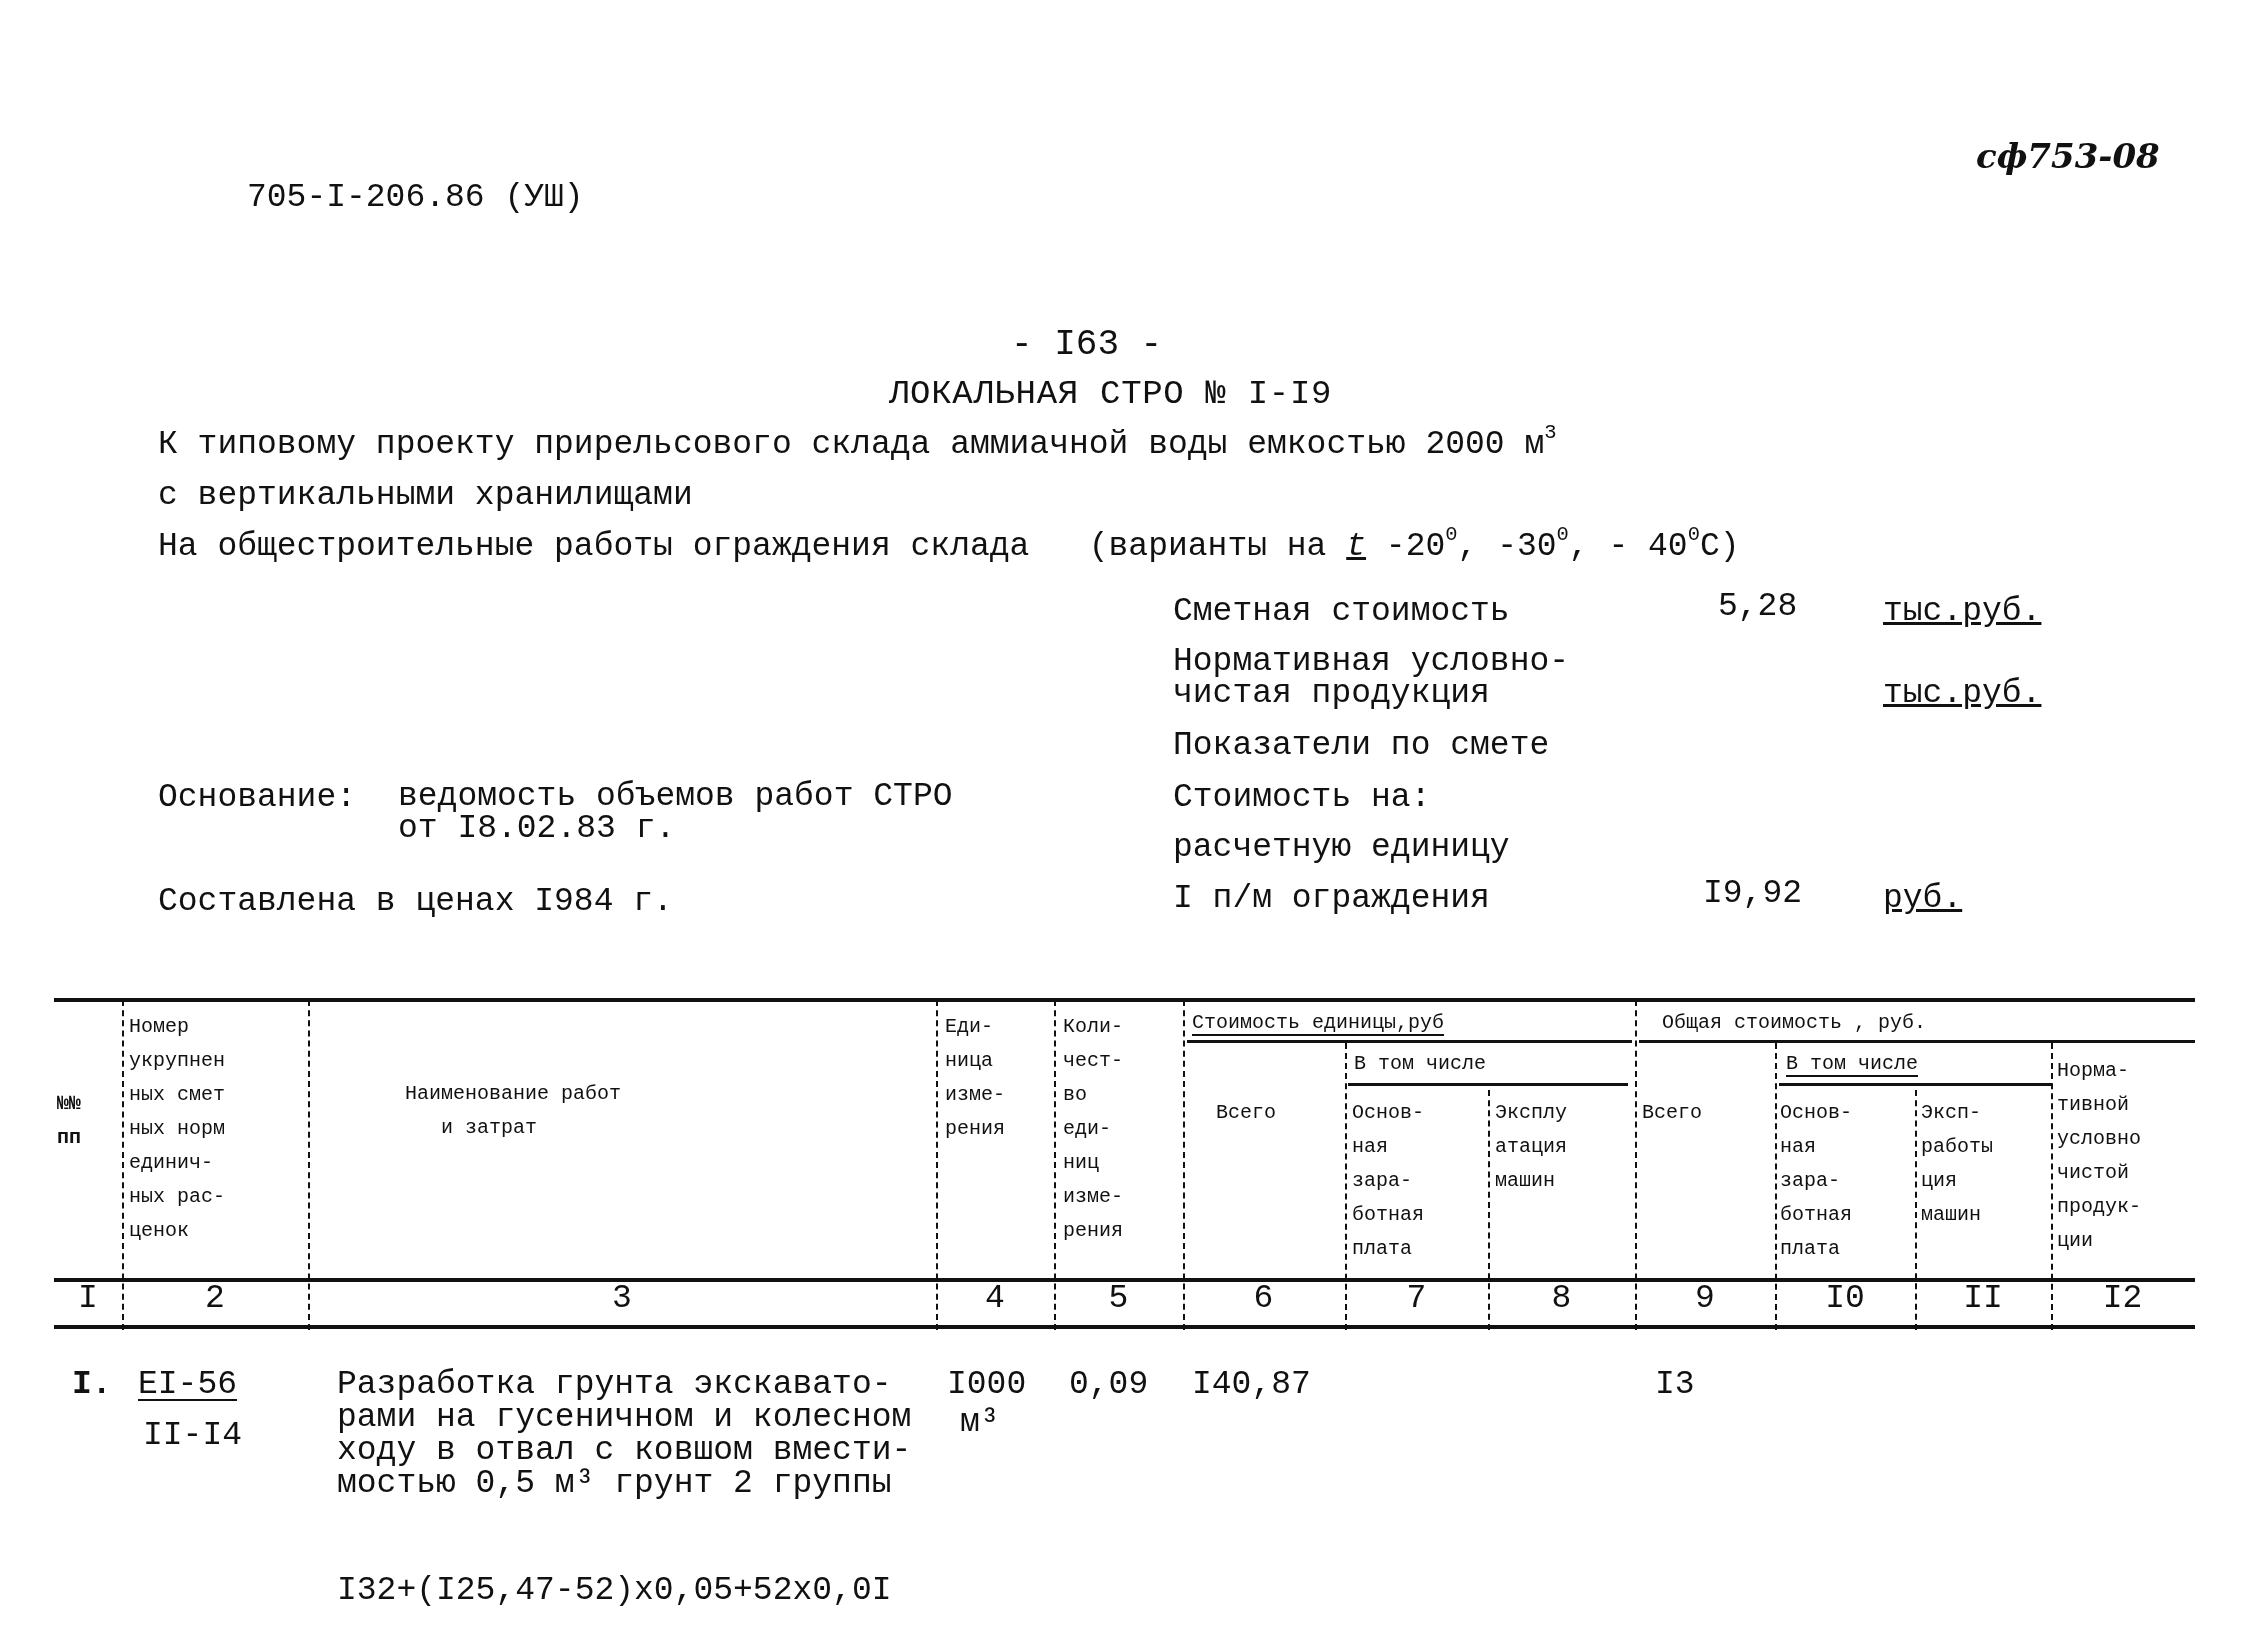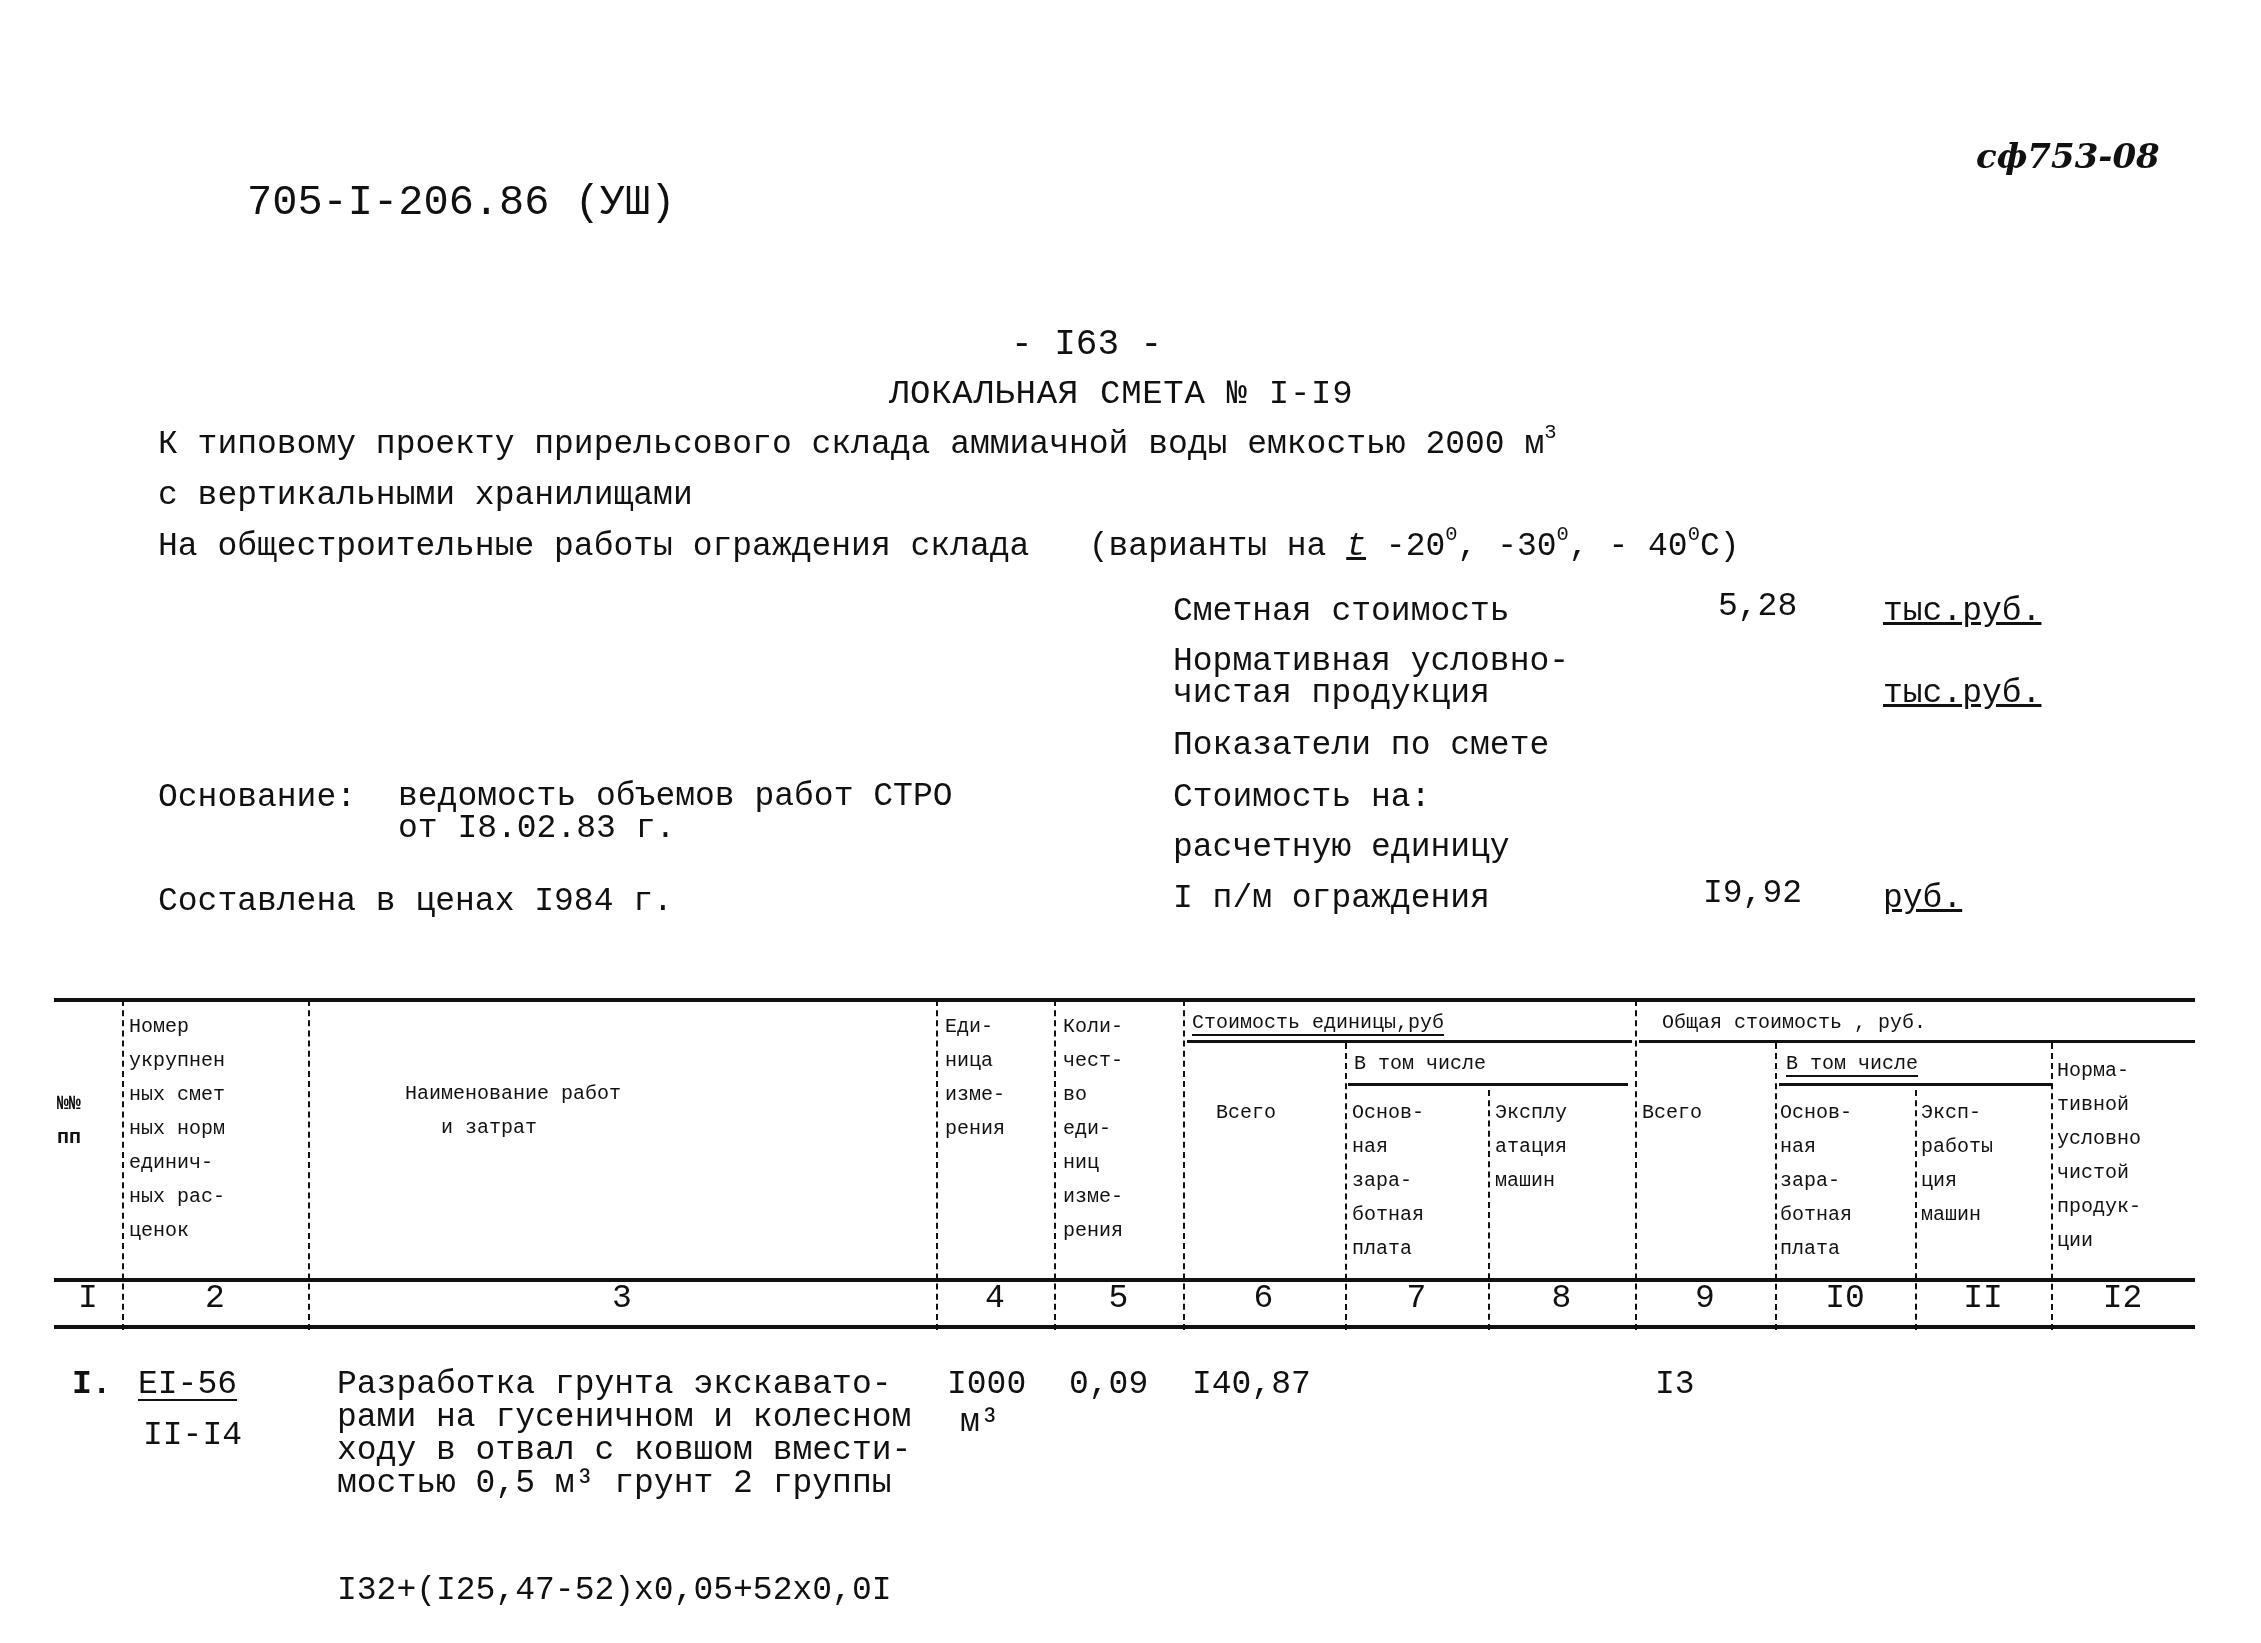--- a/index.html
+++ b/index.html
@@ -10,7 +10,7 @@
     }
     .abs { position: absolute; white-space: nowrap; margin-top: 44px; }
     .t   { font-size: 33px; line-height: 1; }
-    .doc-code { left: 247px; top: 135px; font-size: 42px; text-align: right; }
+    .doc-code { left: 247px; top: 135px; font-size: 33px; text-align: right; }
     .stamp { left: 1976px; top: 92px; font-size: 34px; font-style: italic; font-weight: bold; font-family: "DejaVu Serif", serif; }
     .page-num { left: 1011px; top: 280px; font-size: 36px; }
     .title { left: 889px; top: 331px; font-size: 34px; letter-spacing: 0.7px; }

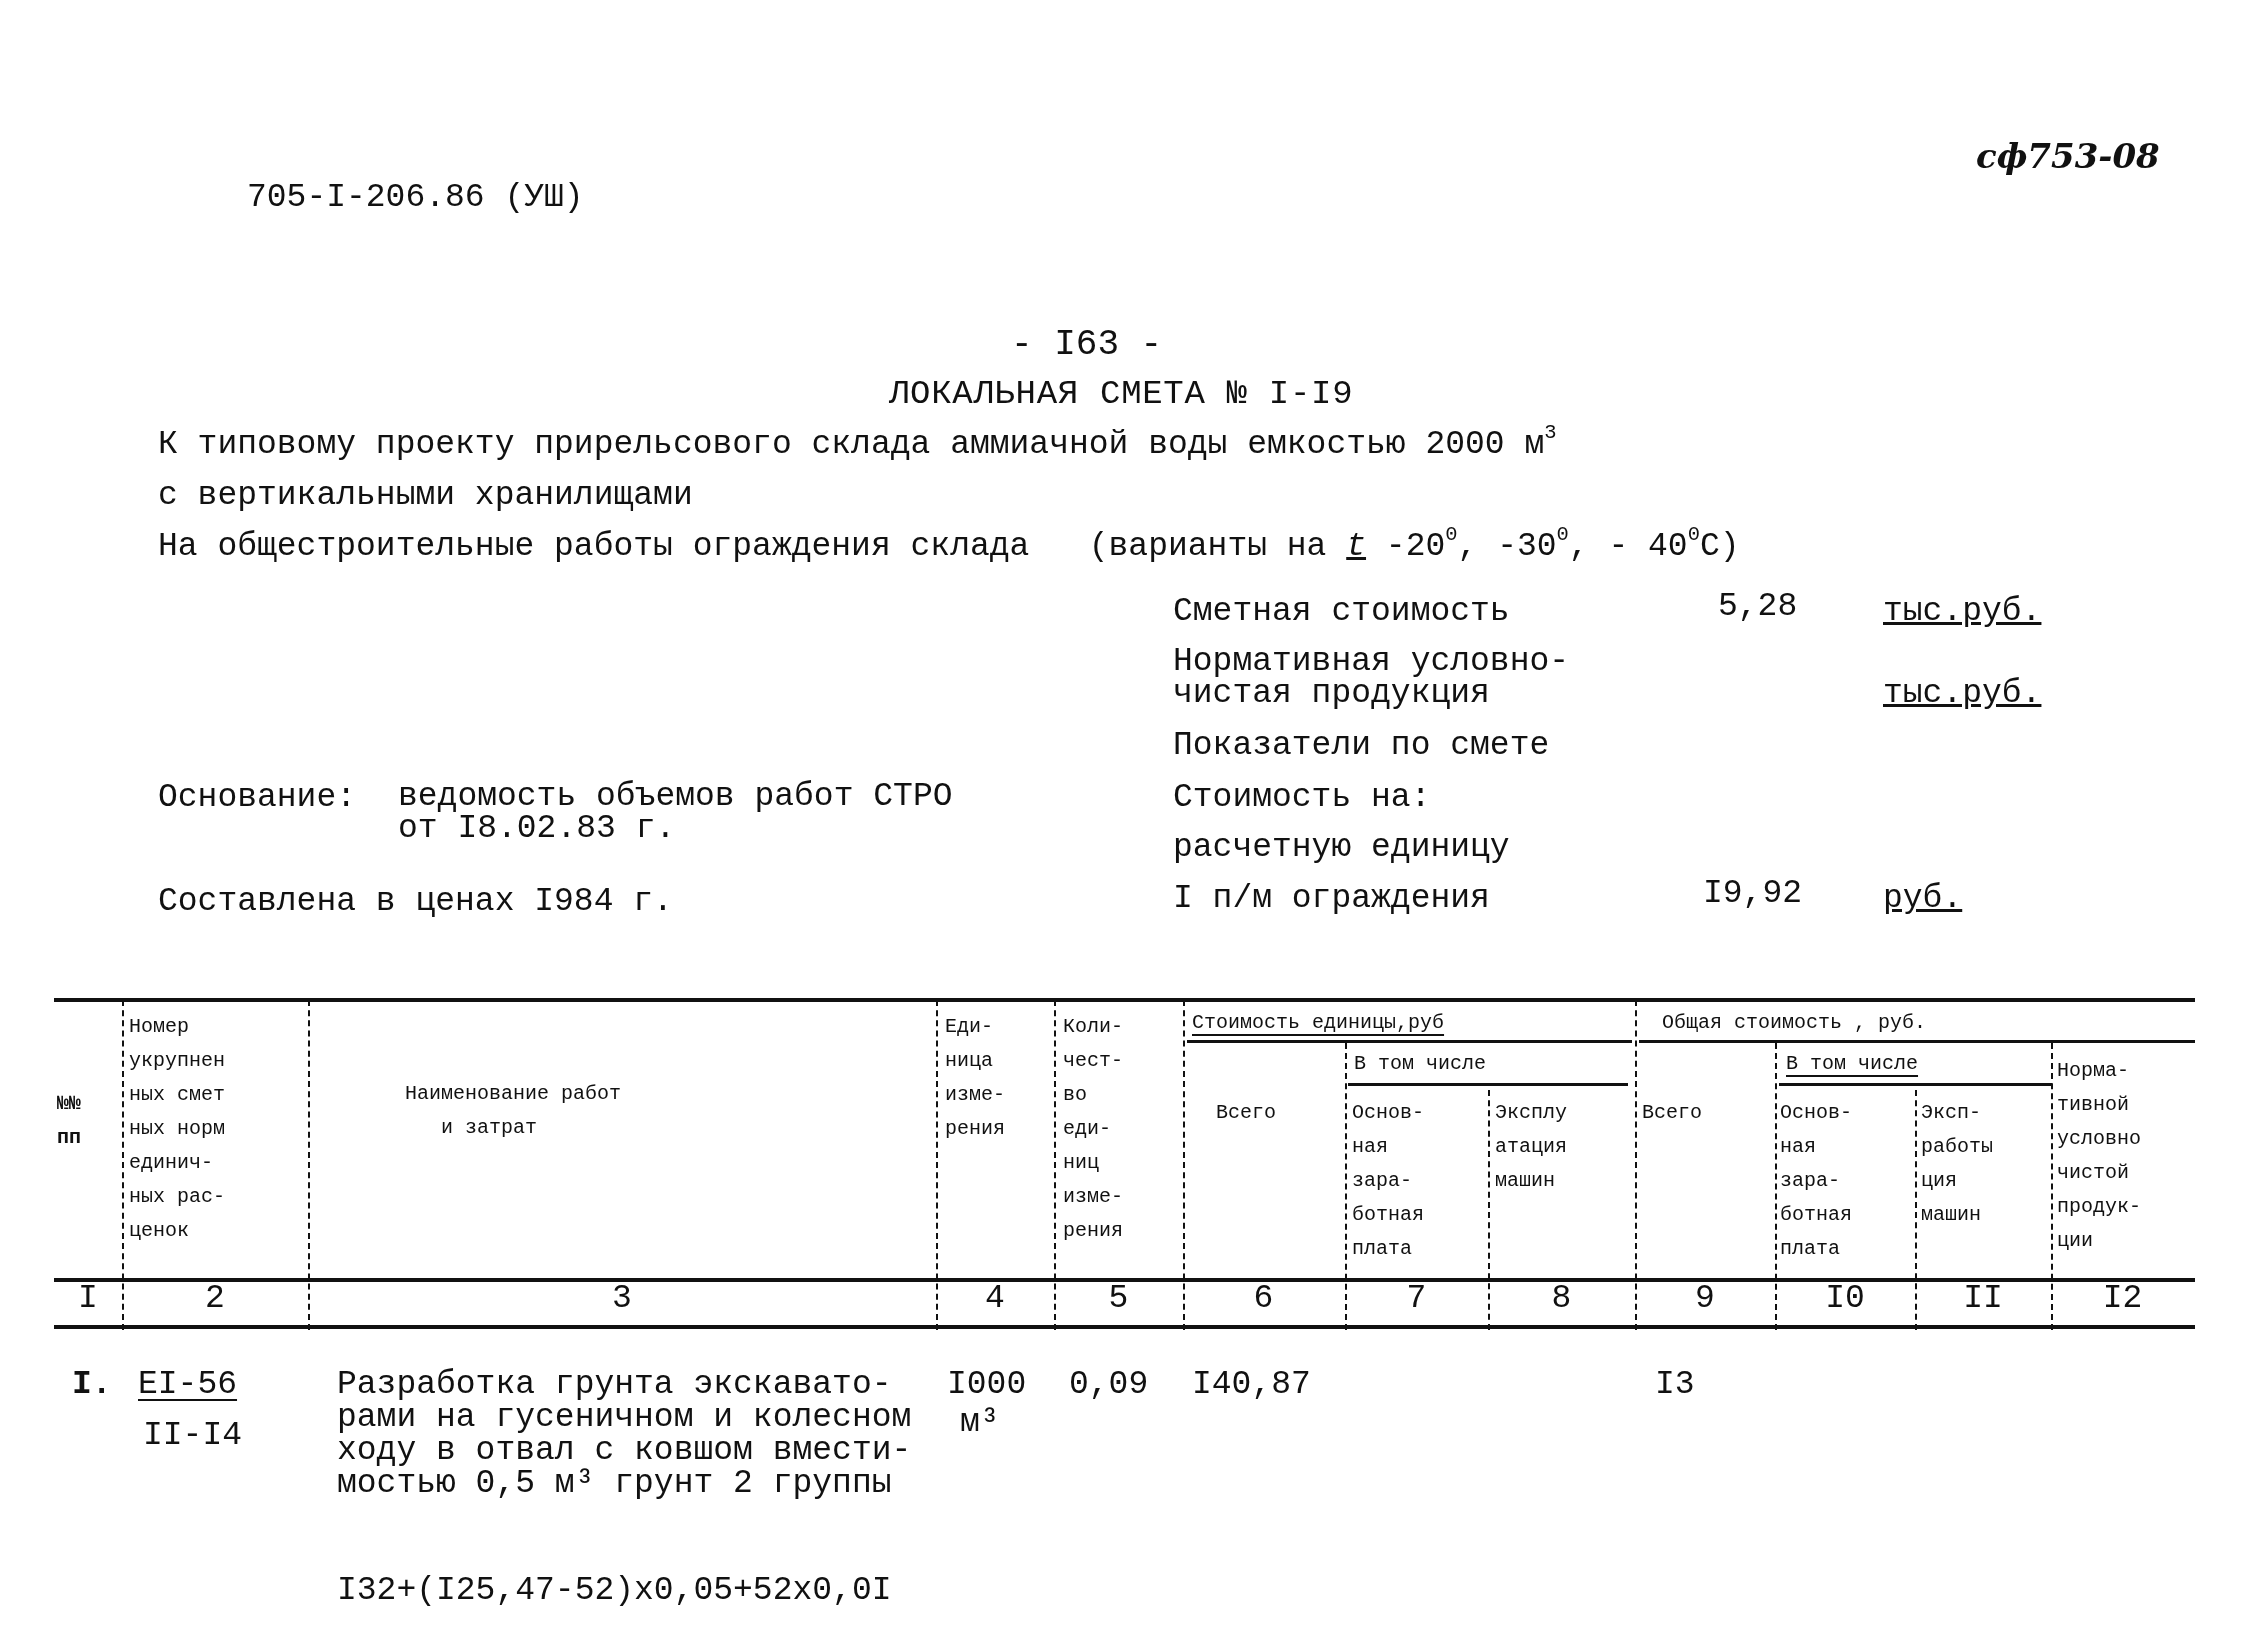--- a/index.html
+++ b/index.html
@@ -39,7 +39,7 @@
 <div class="abs doc-code">705-I-206.86 (УШ)</div>
 <div class="abs stamp">сф753-08</div>
 <div class="abs page-num">- I63 -</div>
-<div class="abs title">ЛОКАЛЬНАЯ СМЕТА № I-I9</div>
+<div class="abs title">ЛОКАЛЬНАЯ СТРО № I-I9</div>
 
 <div class="abs t line1"><span>К типовому проекту прирельсового склада аммиачной воды емкостью 2000 м</span><sup>3</sup></div>
 <div class="abs t line2">с вертикальными хранилищами</div>

